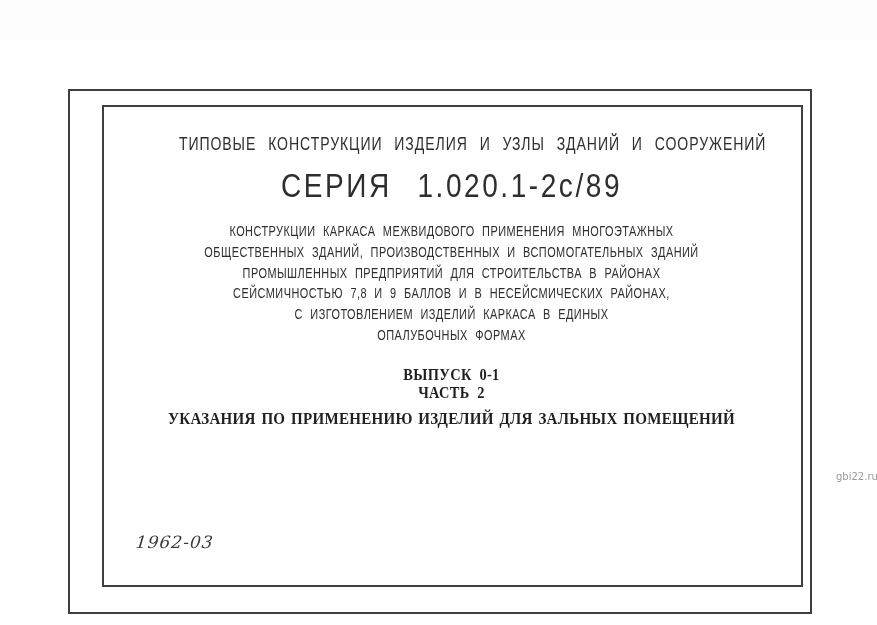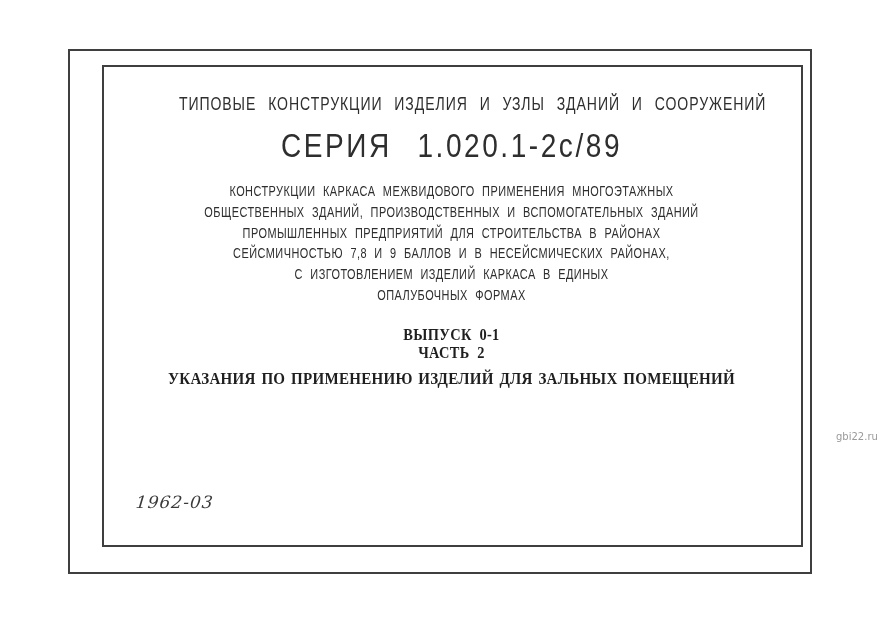--- a/index.html
+++ b/index.html
@@ -18,6 +18,7 @@
     position: absolute;
     inset: 0;
     background: #ffffff;
+    margin-top: 40px;
   }
   .outer-frame {
     position: absolute;

